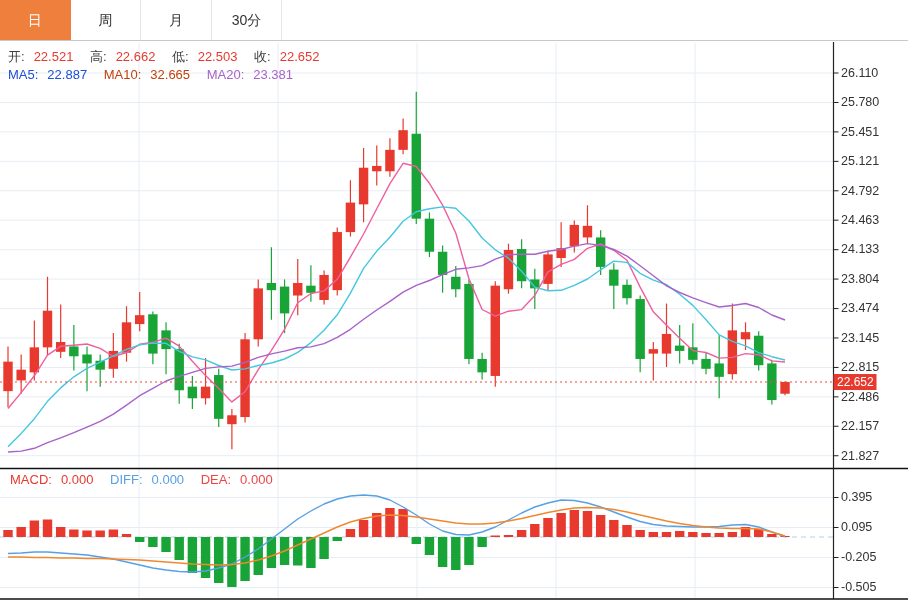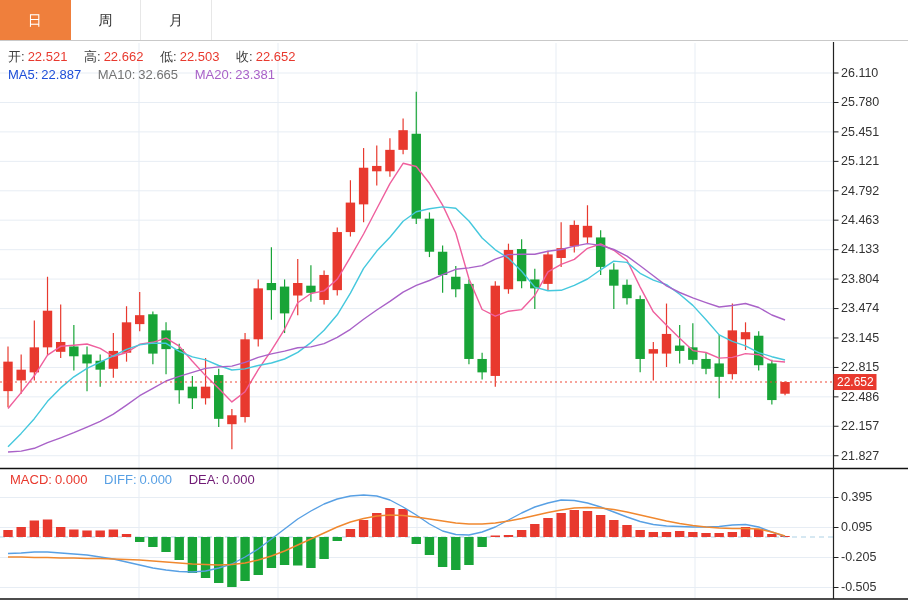--- a/index.html
+++ b/index.html
@@ -37,6 +37,7 @@
       <div class="tab active">日</div>
       <div class="tab">周</div>
       <div class="tab">月</div>
+      <div class="tab">30分</div>
     </div>
 
   <div class="legend ohlc-row">

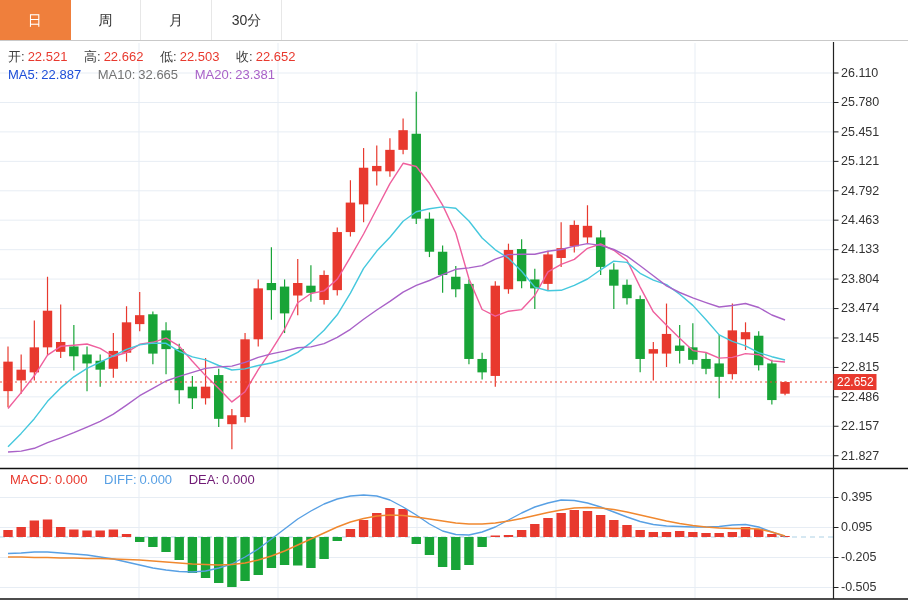--- a/index.html
+++ b/index.html
@@ -21,7 +21,7 @@
   .legend{position:absolute;left:8px;z-index:4;font-size:13px;white-space:nowrap;letter-spacing:0}
   .legend span{display:inline-block}
   .legend .lab{color:#3d3d3d}
-  .legend .val{margin:0 13px 0 3px}
+  .legend .val{margin:0 13px 0 9px}
   .ohlc-row{top:48px}
   .ma-row{top:67px}
   .macd-row{top:472px;left:10px}

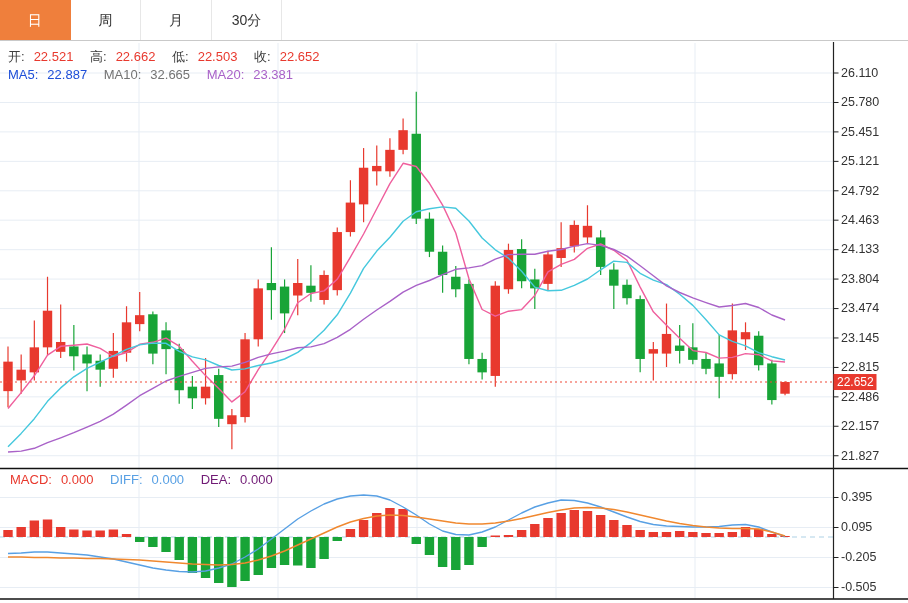--- a/index.html
+++ b/index.html
@@ -25,7 +25,7 @@
   .ohlc-row{top:48px}
   .ma-row{top:67px}
   .macd-row{top:472px;left:10px}
-  .c-red{color:#e8392e}.c-pink{color:#1d4ed8}.c-cyan{color:#737373}
+  .c-red{color:#e8392e}.c-pink{color:#1d4ed8}.c-cyan{color:#c2410c}
   .c-purple{color:#a962c8}.c-blue{color:#58a0e4}.c-orange{color:#701a75}
 </style>
 </head>

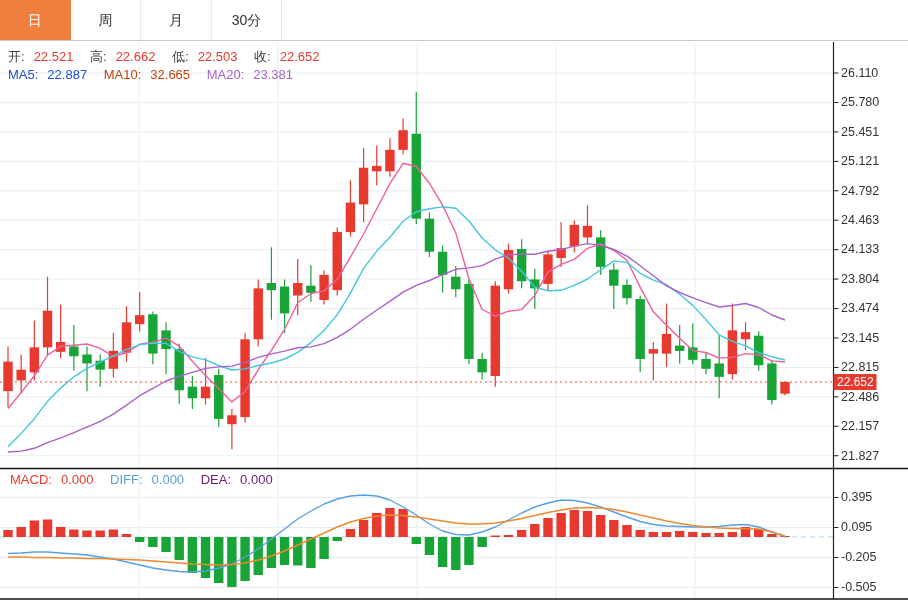--- a/index.html
+++ b/index.html
@@ -26,7 +26,7 @@
   .ma-row{top:67px}
   .macd-row{top:472px;left:10px}
   .c-red{color:#e8392e}.c-pink{color:#1d4ed8}.c-cyan{color:#c2410c}
-  .c-purple{color:#a962c8}.c-blue{color:#58a0e4}.c-orange{color:#701a75}
+  .c-purple{color:#a962c8}.c-blue{color:#58a0e4}.c-orange{color:#ef4444}
 </style>
 </head>
 <body>

